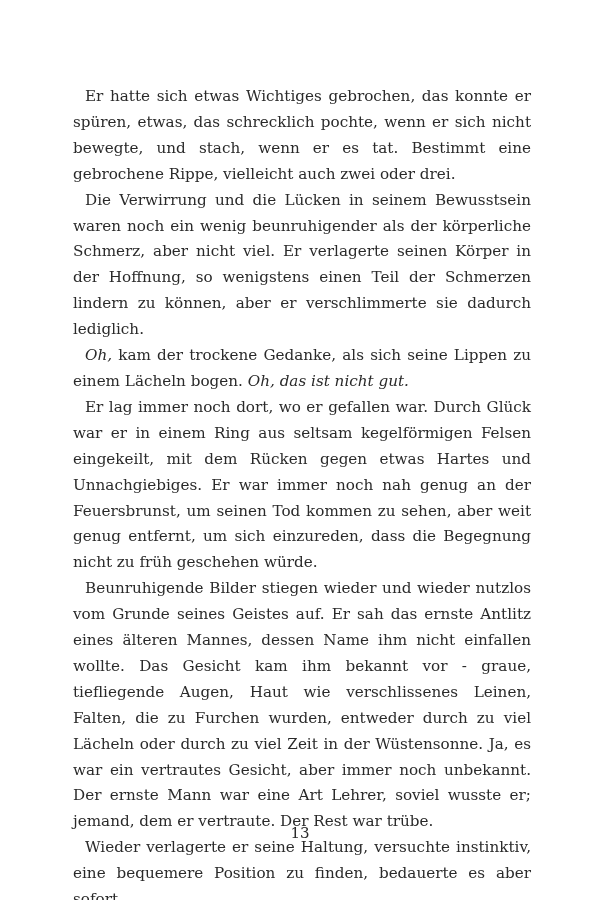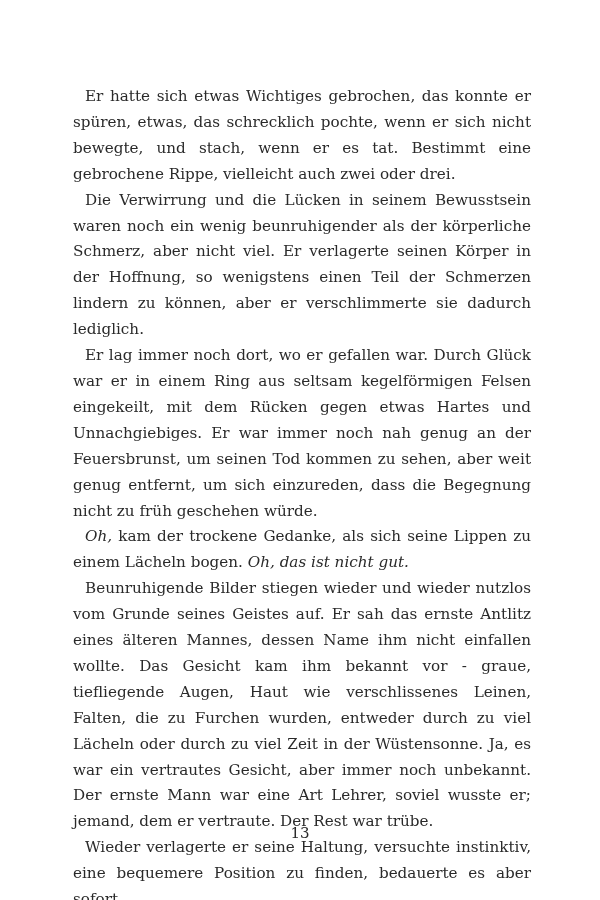--- a/index.html
+++ b/index.html
@@ -24,8 +24,8 @@
 <div class="page" id="page-body">
     <p><span>Er hatte sich etwas Wichtiges gebrochen, das konnte er spüren, etwas, das schrecklich pochte, wenn er sich nicht bewegte, und stach, wenn er es tat. Bestimmt eine gebrochene Rippe, vielleicht auch zwei oder drei.</span></p>
     <p><span>Die Verwirrung und die Lücken in seinem Bewusstsein waren noch ein wenig beunruhigender als der körperliche Schmerz, aber nicht viel. Er verlagerte seinen Körper in der Hoffnung, so wenigs­tens einen Teil der Schmerzen lindern zu können, aber er verschlim­merte sie dadurch lediglich.</span></p>
+    <p><em>Oh,</em><span> kam der trockene Gedanke, als sich seine Lippen zu einem Lächeln bogen. </span><em>Oh, das ist nicht gut.</em></p>
     <p><span>Er lag immer noch dort, wo er gefallen war. Durch Glück war er in einem Ring aus seltsam kegelförmigen Felsen eingekeilt, mit dem Rücken gegen etwas Hartes und Unnachgiebiges. Er war immer noch nah genug an der Feuersbrunst, um seinen Tod kommen zu sehen, aber weit genug entfernt, um sich einzureden, dass die Begeg­nung nicht zu früh geschehen würde.</span></p>
-    <p><em>Oh,</em><span> kam der trockene Gedanke, als sich seine Lippen zu einem Lächeln bogen. </span><em>Oh, das ist nicht gut.</em></p>
     <p><span>Beunruhigende Bilder stiegen wieder und wieder nutzlos vom Grunde seines Geistes auf. Er sah das ernste Antlitz eines älteren Mannes, dessen Name ihm nicht einfallen wollte. Das Gesicht kam ihm bekannt vor - graue, tiefliegende Augen, Haut wie verschlis­senes Leinen, Falten, die zu Furchen wurden, entweder durch zu viel Lächeln oder durch zu viel Zeit in der Wüstensonne. Ja, es war ein vertrautes Gesicht, aber immer noch unbekannt. Der ernste Mann war eine Art Lehrer, soviel wusste er; jemand, dem er vertraute. Der Rest war trübe.</span></p>
     <p><span>Wieder verlagerte er seine Haltung, versuchte instinktiv, eine bequemere Position zu finden, bedauerte es aber sofort.</span></p>
   </div>

